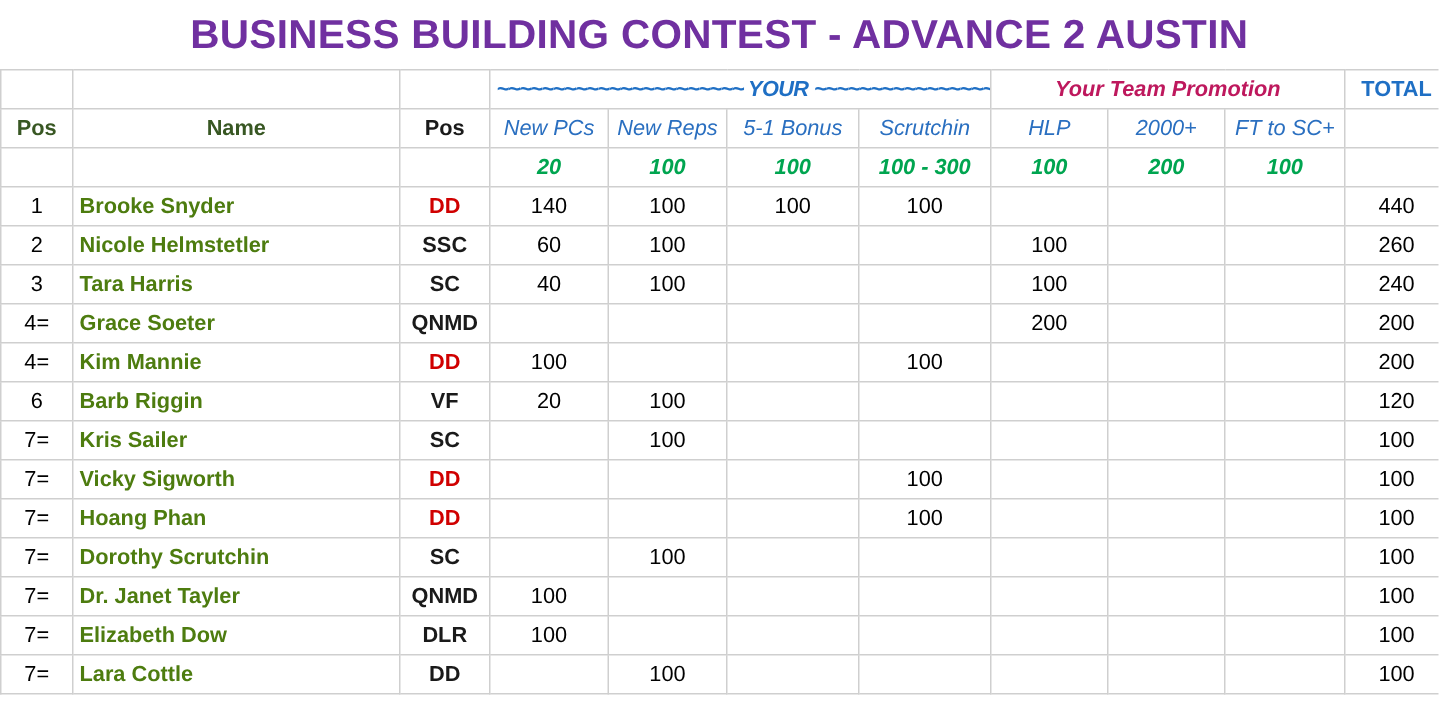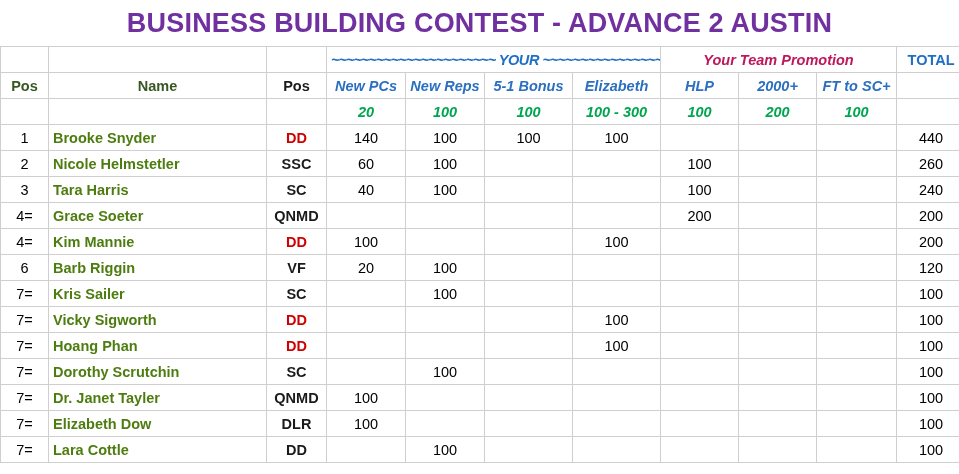--- a/index.html
+++ b/index.html
@@ -98,7 +98,7 @@
     color: #1a1a1a;
   }
   .hdr-blue {
-    font-weight: bold;
+    font-weight: normal;
     font-style: italic;
     text-align: center;
     color: #2a6fc0;

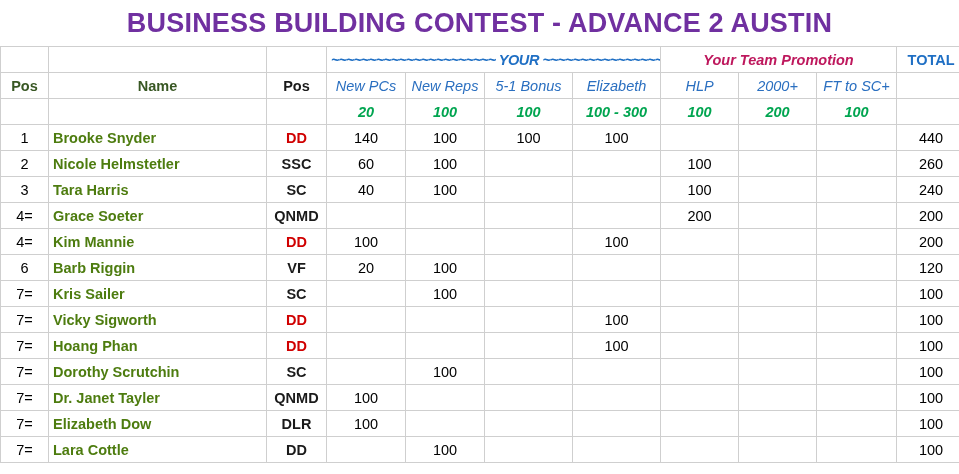--- a/index.html
+++ b/index.html
@@ -186,7 +186,7 @@
         <td class="hdr-blue">New PCs</td>
         <td class="hdr-blue">New Reps</td>
         <td class="hdr-blue">5-1 Bonus</td>
-        <td class="hdr-blue">Elizabeth</td>
+        <td class="hdr-blue">Scrutchin</td>
         <td class="hdr-blue">HLP</td>
         <td class="hdr-blue">2000+</td>
         <td class="hdr-blue">FT to SC+</td>

